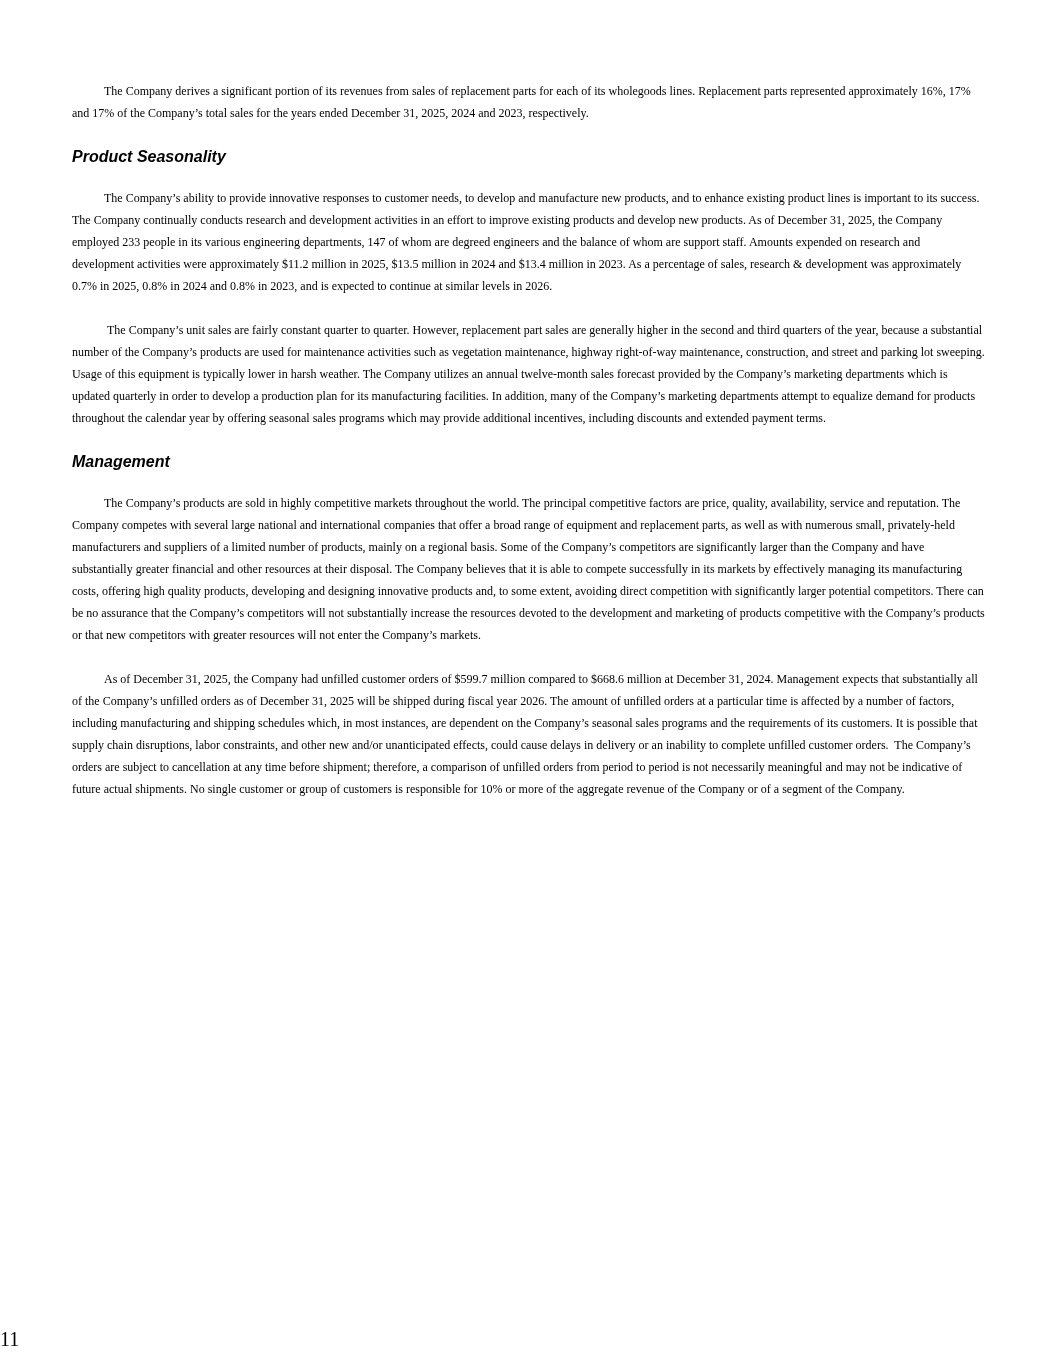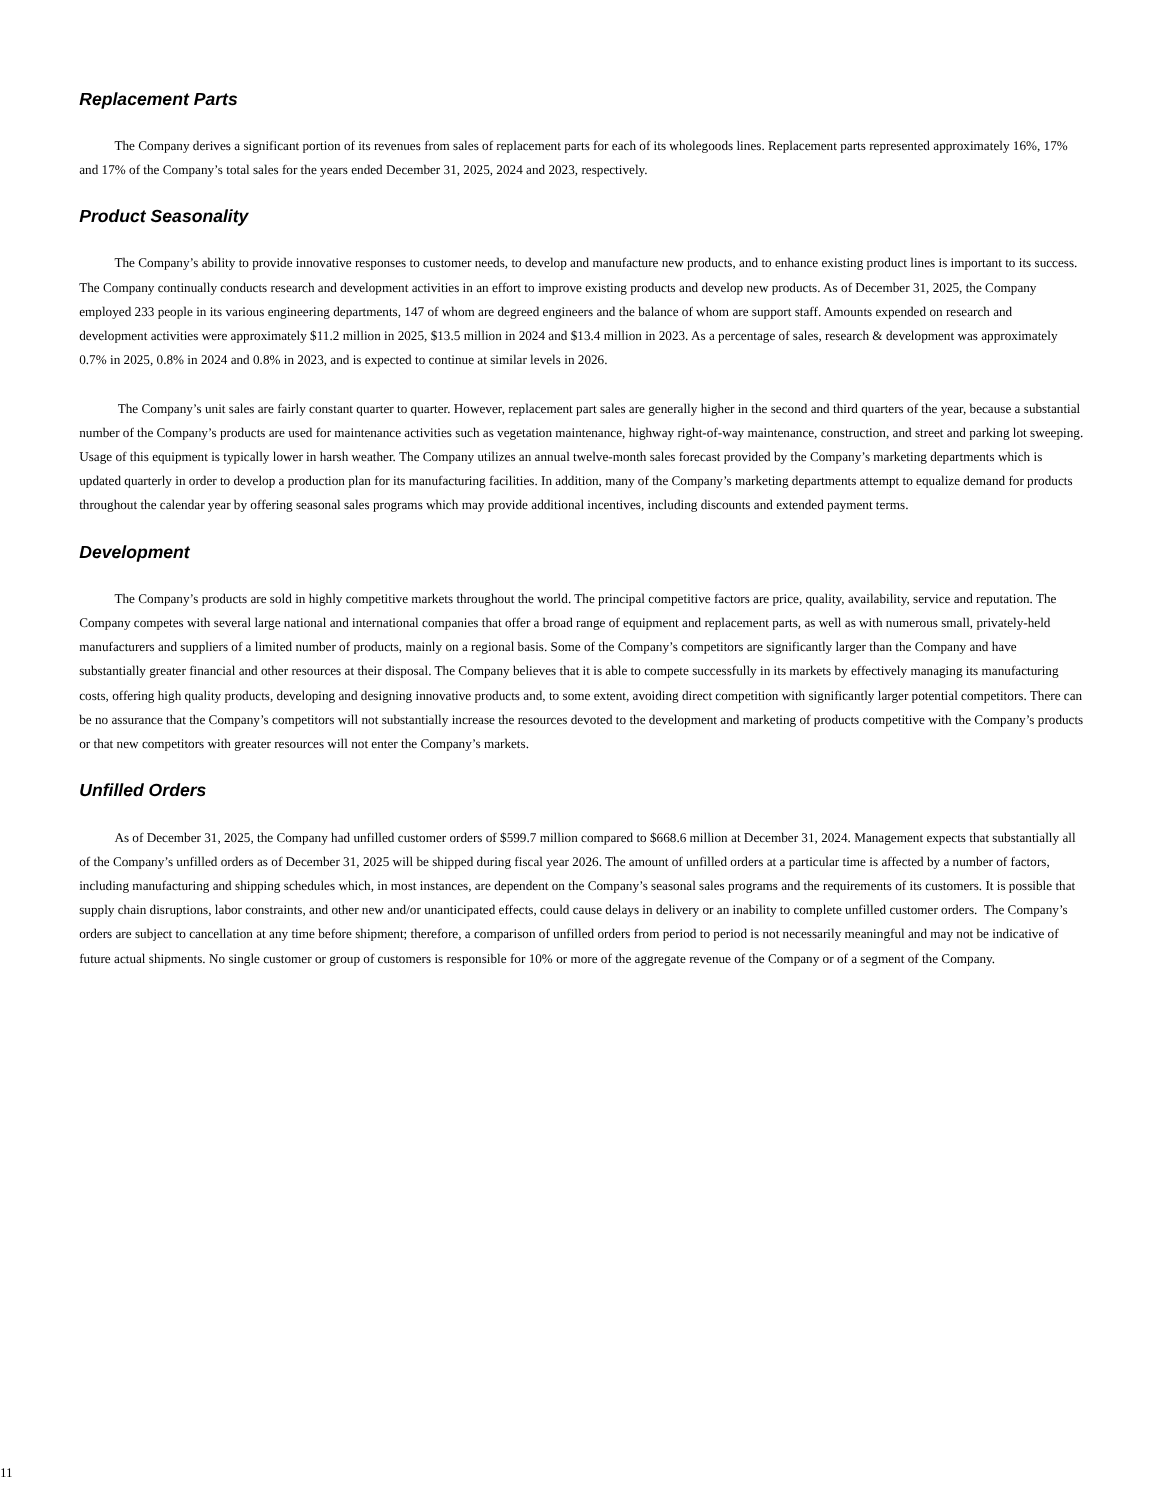--- a/index.html
+++ b/index.html
@@ -58,7 +58,6 @@
   <div class="content">
 
     <div class="section">
-      <h2 class="section-heading">Replacement Parts</h2>
       <p class="body-paragraph">The Company derives a significant portion of its revenues from sales of replacement parts for each of its wholegoods lines. Replacement parts represented approximately 16%, 17% and 17% of the Company’s total sales for the years ended December 31, 2025, 2024 and 2023, respectively.</p>
     </div>
 

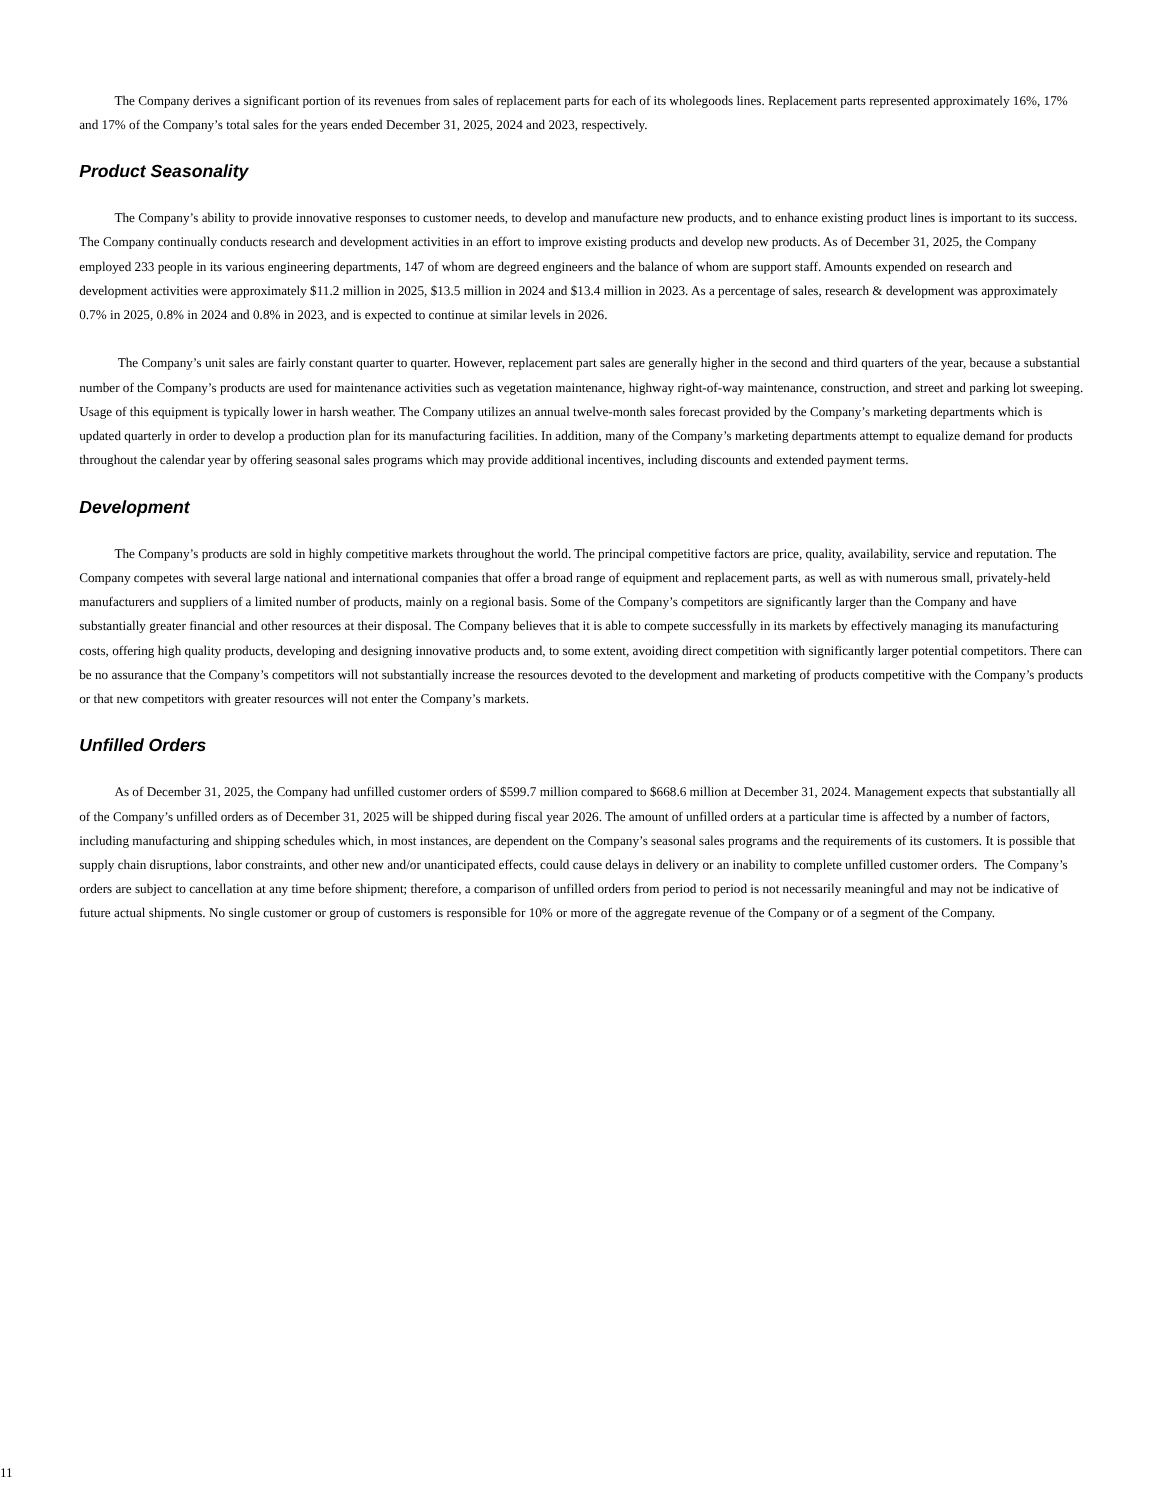--- a/index.html
+++ b/index.html
@@ -71,7 +71,7 @@
     </div>
 
     <div class="section">
-      <h2 class="section-heading">Development</h2>
+      <h2 class="section-heading">Management</h2>
       <p class="body-paragraph">The Company’s products are sold in highly competitive markets throughout the world. The principal competitive factors are price, quality, availability, service and reputation. The Company competes with several large national and international companies that offer a broad range of equipment and replacement parts, as well as with numerous small, privately-held manufacturers and suppliers of a limited number of products, mainly on a regional basis. Some of the Company’s competitors are significantly larger than the Company and have substantially greater financial and other resources at their disposal. The Company believes that it is able to compete successfully in its markets by effectively managing its manufacturing costs, offering high quality products, developing and designing innovative products and, to some extent, avoiding direct competition with significantly larger potential competitors. There can be no assurance that the Company’s competitors will not substantially increase the resources devoted to the development and marketing of products competitive with the Company’s products or that new competitors with greater resources will not enter the Company’s markets.</p>
     </div>
 

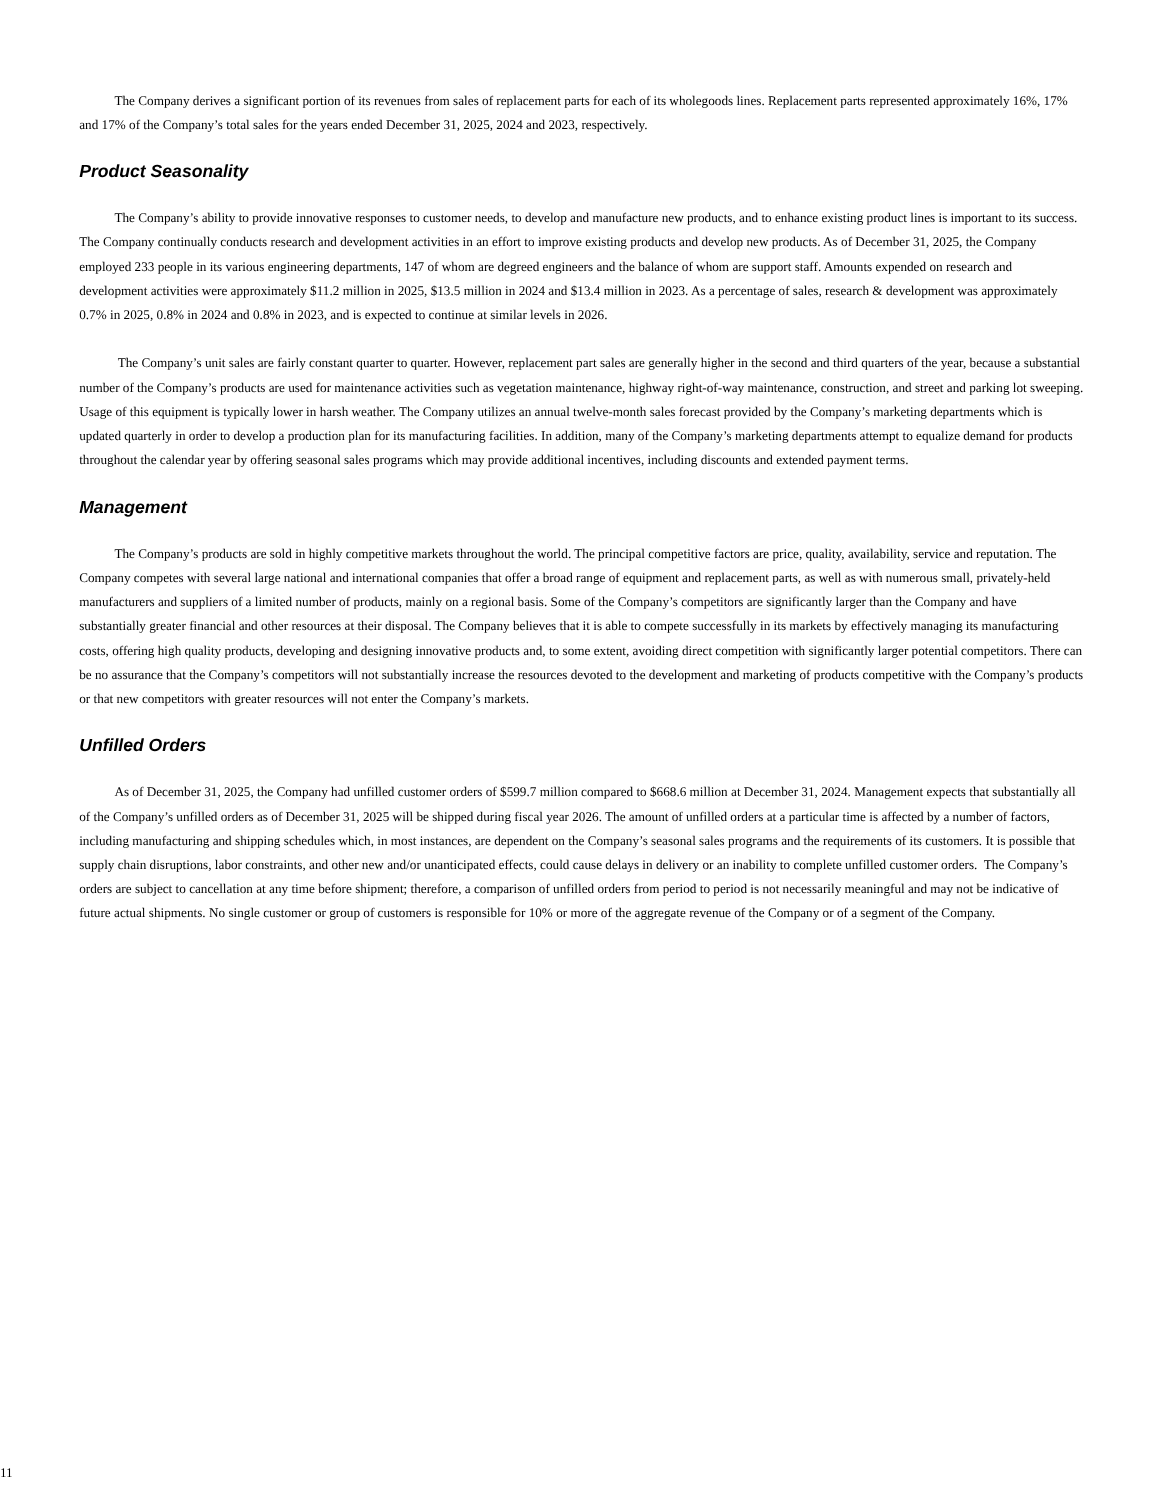--- a/index.html
+++ b/index.html
@@ -76,7 +76,6 @@
     </div>
 
     <div class="section">
-      <h2 class="section-heading">Unfilled Orders</h2>
       <p class="body-paragraph">As of December 31, 2025, the Company had unfilled customer orders of $599.7 million compared to $668.6 million at December 31, 2024. Management expects that substantially all of the Company’s unfilled orders as of December 31, 2025 will be shipped during fiscal year 2026. The amount of unfilled orders at a particular time is affected by a number of factors, including manufacturing and shipping schedules which, in most instances, are dependent on the Company’s seasonal sales programs and the requirements of its customers. It is possible that supply chain disruptions, labor constraints, and other new and/or unanticipated effects, could cause delays in delivery or an inability to complete unfilled customer orders.  The Company’s orders are subject to cancellation at any time before shipment; therefore, a comparison of unfilled orders from period to period is not necessarily meaningful and may not be indicative of future actual shipments. No single customer or group of customers is responsible for 10% or more of the aggregate revenue of the Company or of a segment of the Company.</p>
     </div>
 

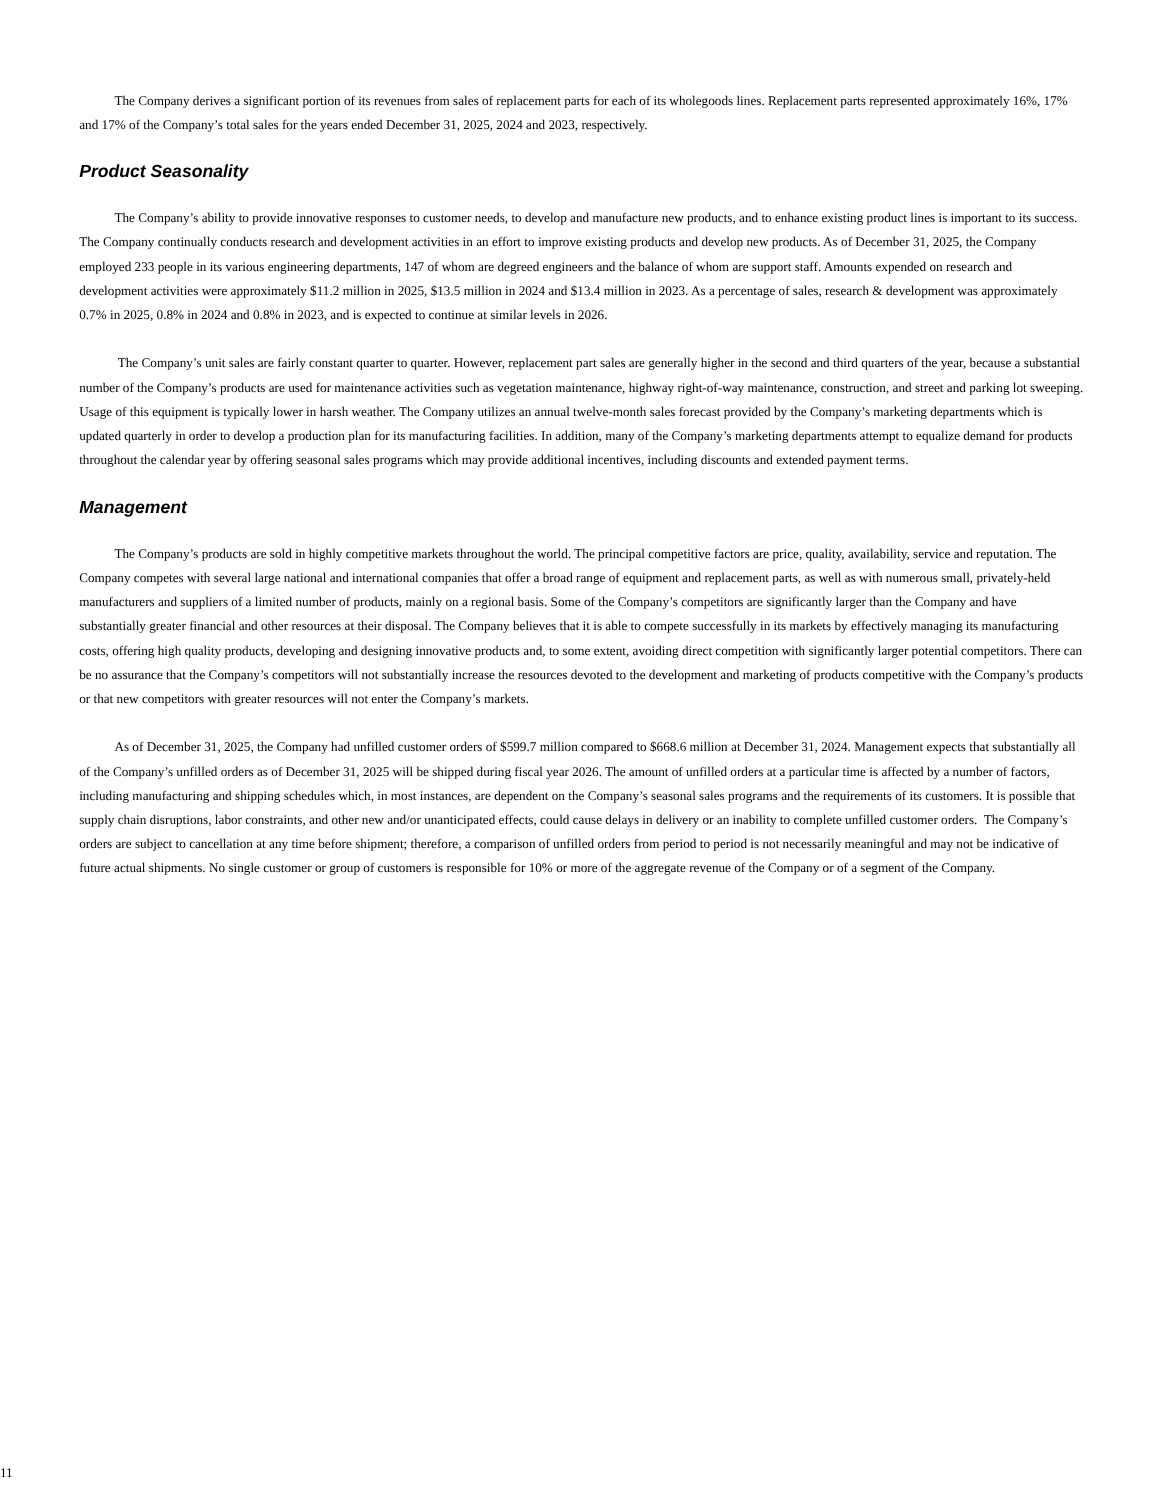--- a/index.html
+++ b/index.html
@@ -46,7 +46,7 @@
     left: 0;
     width: 100%;
     font-family: "Liberation Serif", serif;
-    font-size: 12px;
+    font-size: 20px;
     line-height: 20px;
     color: #000000;
   }

